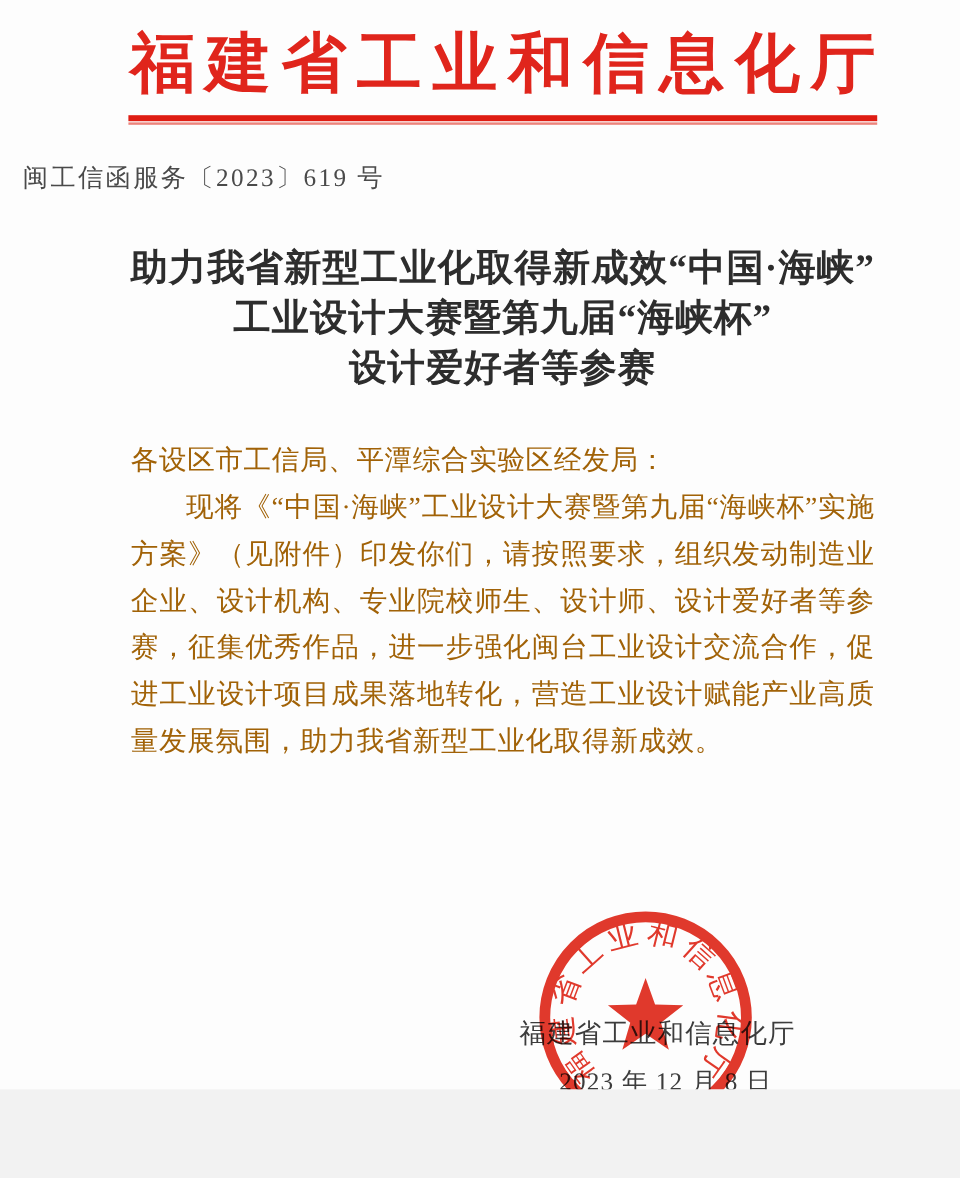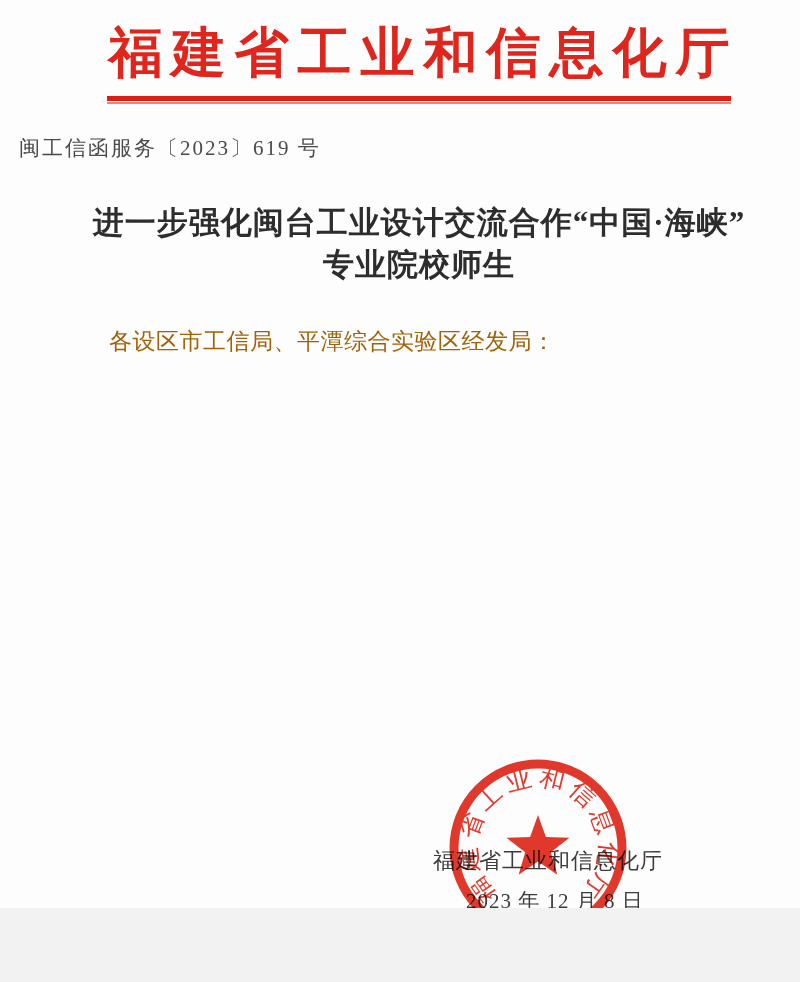--- a/index.html
+++ b/index.html
@@ -107,7 +107,7 @@
   <div class="doc-number">闽工信函服务〔2023〕619 号</div>
 
   <div class="doc-title">
-    <div>进一步强化闽台工业设计交流合作“中国·海峡”</div>
+    <div>助力我省新型工业化取得新成效“中国·海峡”</div>
     <div>专业院校师生</div>
   </div>
 

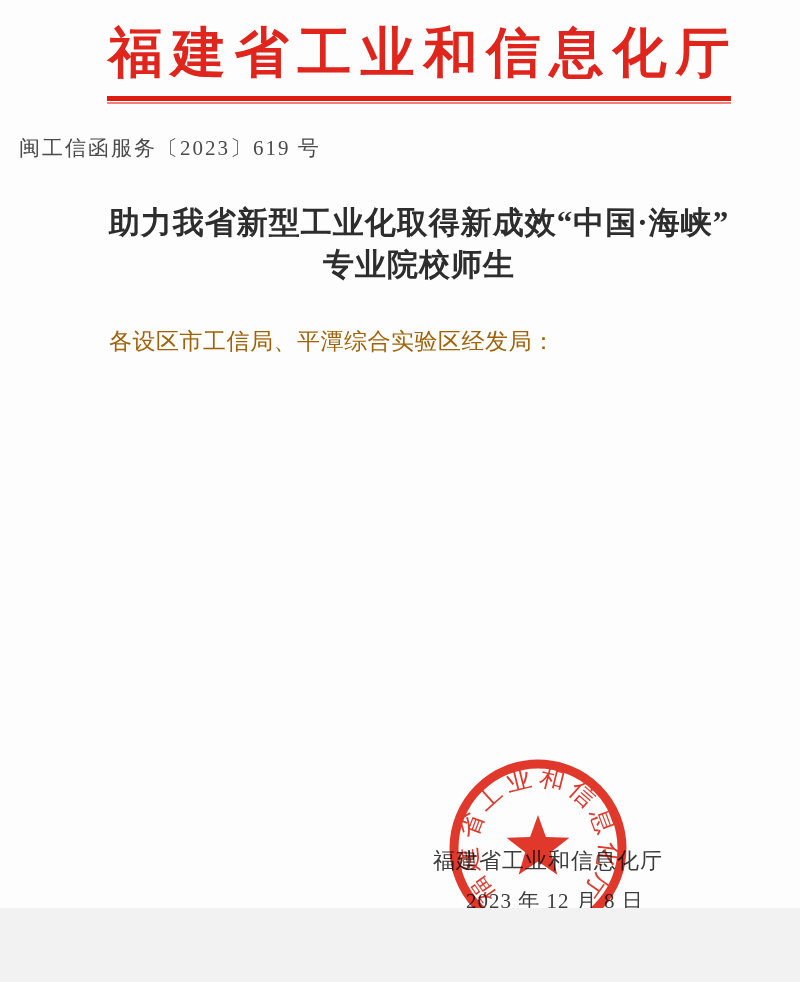--- a/index.html
+++ b/index.html
@@ -108,6 +108,7 @@
 
   <div class="doc-title">
     <div>助力我省新型工业化取得新成效“中国·海峡”</div>
+    <div>工业设计大赛暨第九届“海峡杯”</div>
     <div>专业院校师生</div>
   </div>
 

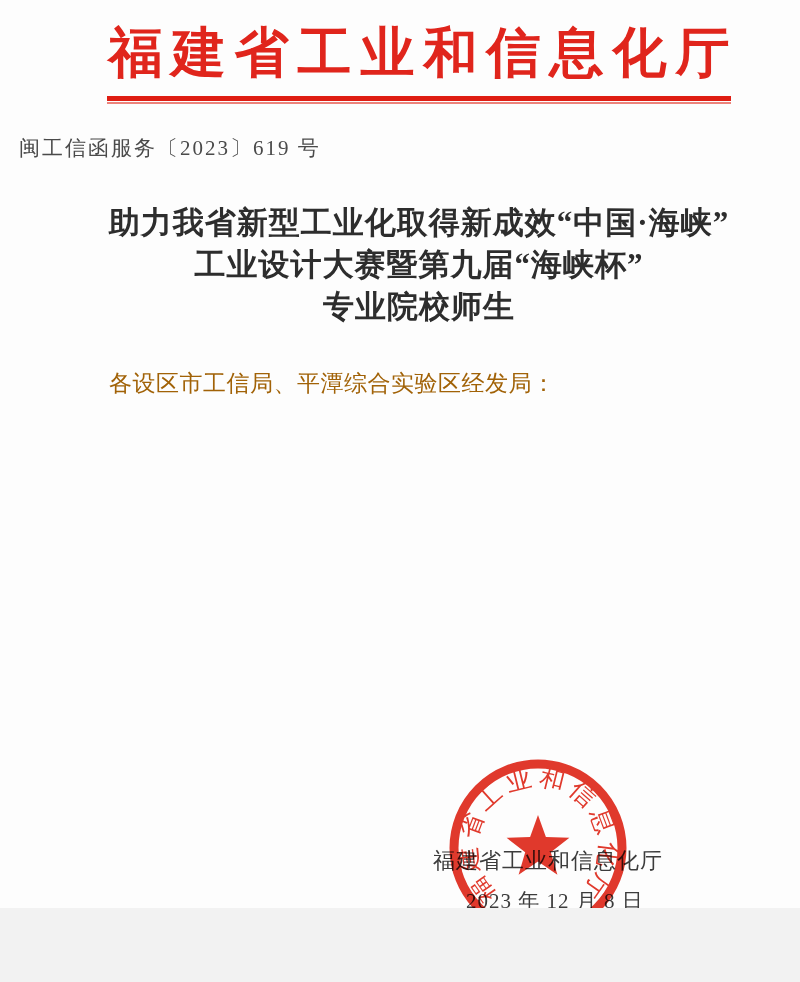--- a/index.html
+++ b/index.html
@@ -109,7 +109,7 @@
   <div class="doc-title">
     <div>助力我省新型工业化取得新成效“中国·海峡”</div>
     <div>工业设计大赛暨第九届“海峡杯”</div>
-    <div>专业院校师生</div>
+    <div>设计爱好者等参赛</div>
   </div>
 
   <div class="body-text">

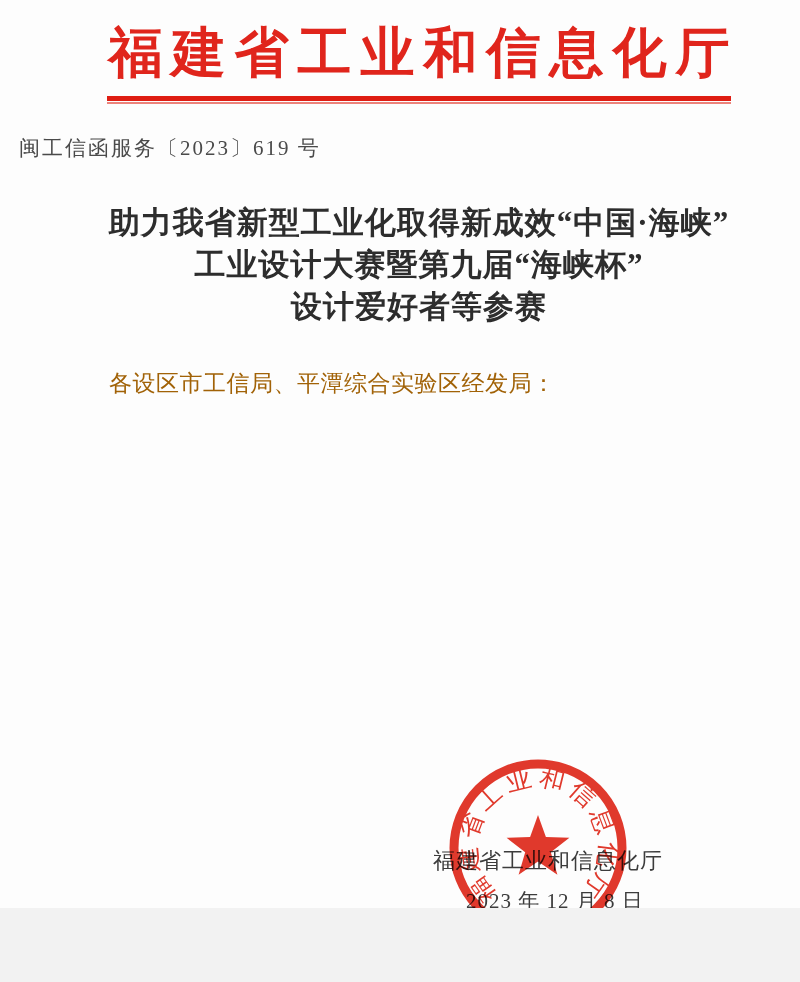--- a/index.html
+++ b/index.html
@@ -114,6 +114,7 @@
 
   <div class="body-text">
     <p class="salutation">各设区市工信局、平潭综合实验区经发局：</p>
+    <p class="paragraph">现将《“中国·海峡”工业设计大赛暨第九届“海峡杯”实施方案》（见附件）印发你们，请按照要求，组织发动制造业企业、设计机构、专业院校师生、设计师、设计爱好者等参赛，征集优秀作品，进一步强化闽台工业设计交流合作，促进工业设计项目成果落地转化，营造工业设计赋能产业高质量发展氛围，助力我省新型工业化取得新成效。</p>
   </div>
 
   <div class="signature">福建省工业和信息化厅</div>

